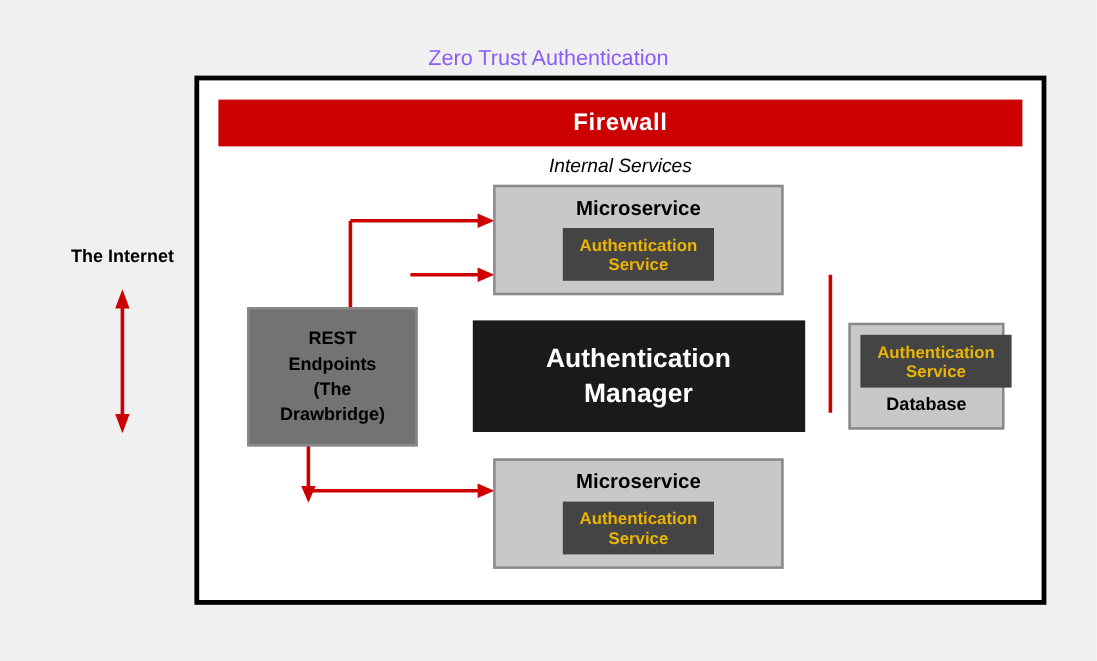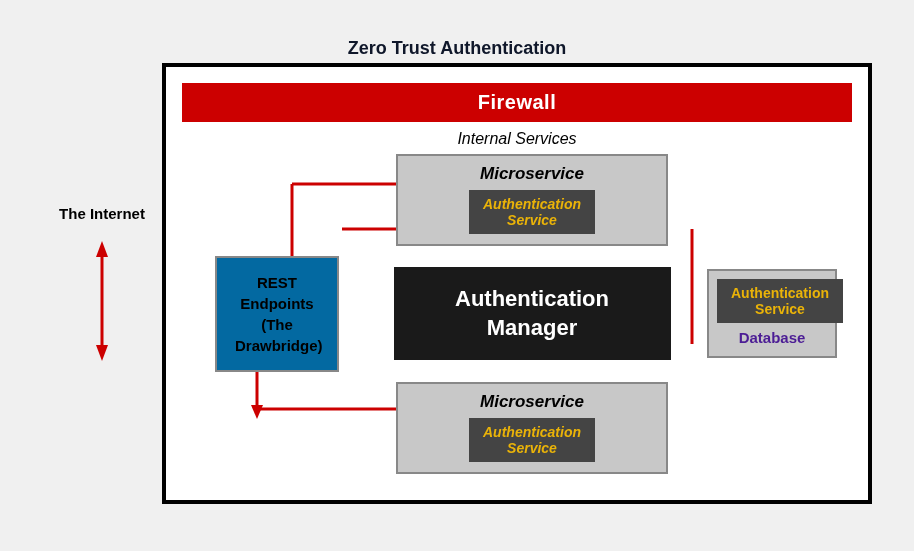--- a/index.html
+++ b/index.html
@@ -23,9 +23,9 @@
     .diagram-title {
       text-align: center;
       font-size: 18px;
-      font-weight: bold;
+      font-weight: normal;
       margin-bottom: 4px;
-      color: #0f172a;
+      color: #8b5cf6;
     }
 
     .outer-container {

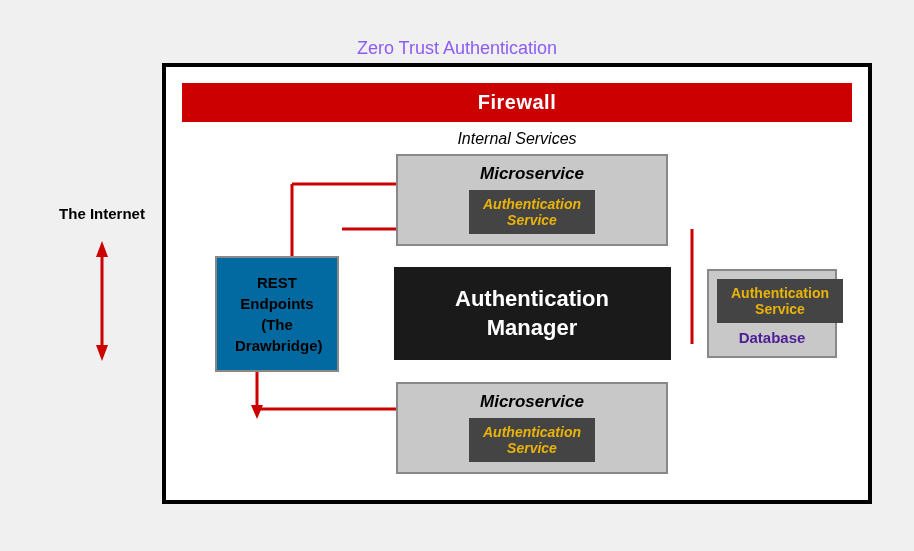--- a/index.html
+++ b/index.html
@@ -129,10 +129,9 @@
     .microservice-box {
       background: #c8c8c8;
       border: 2px solid #888;
-      width: 272px;
+      width: 242px;
       text-align: center;
       padding: 8px 10px 10px;
-      font-style: italic;
     }
 
     .microservice-label {

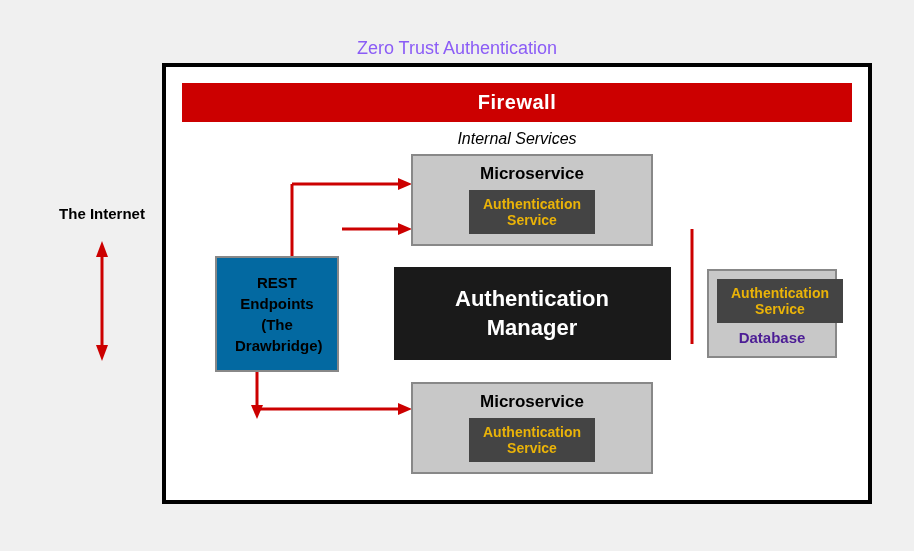--- a/index.html
+++ b/index.html
@@ -102,7 +102,7 @@
     }
 
     .drawbridge-box {
-      background: #0369a1;
+      background: #737373;
       border: 2px solid #888;
       padding: 14px 18px;
       text-align: center;
@@ -110,7 +110,7 @@
       font-weight: bold;
       line-height: 1.4;
       color: #000;
-      width: 124px;
+      width: 142px;
     }
 
     

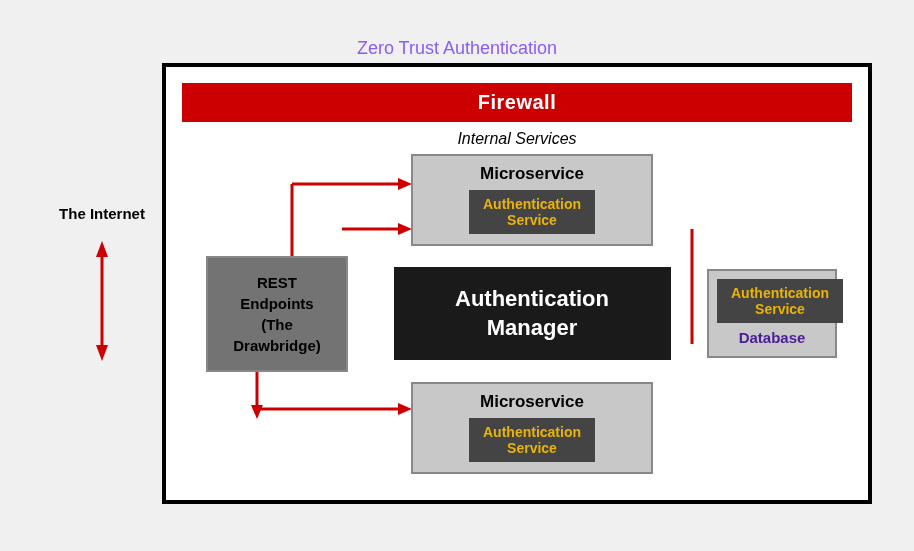--- a/index.html
+++ b/index.html
@@ -184,7 +184,7 @@
     .database-label {
       font-size: 15px;
       font-weight: bold;
-      color: #4c1d95;
+      color: #000000;
       margin-top: 6px;
     }
 

